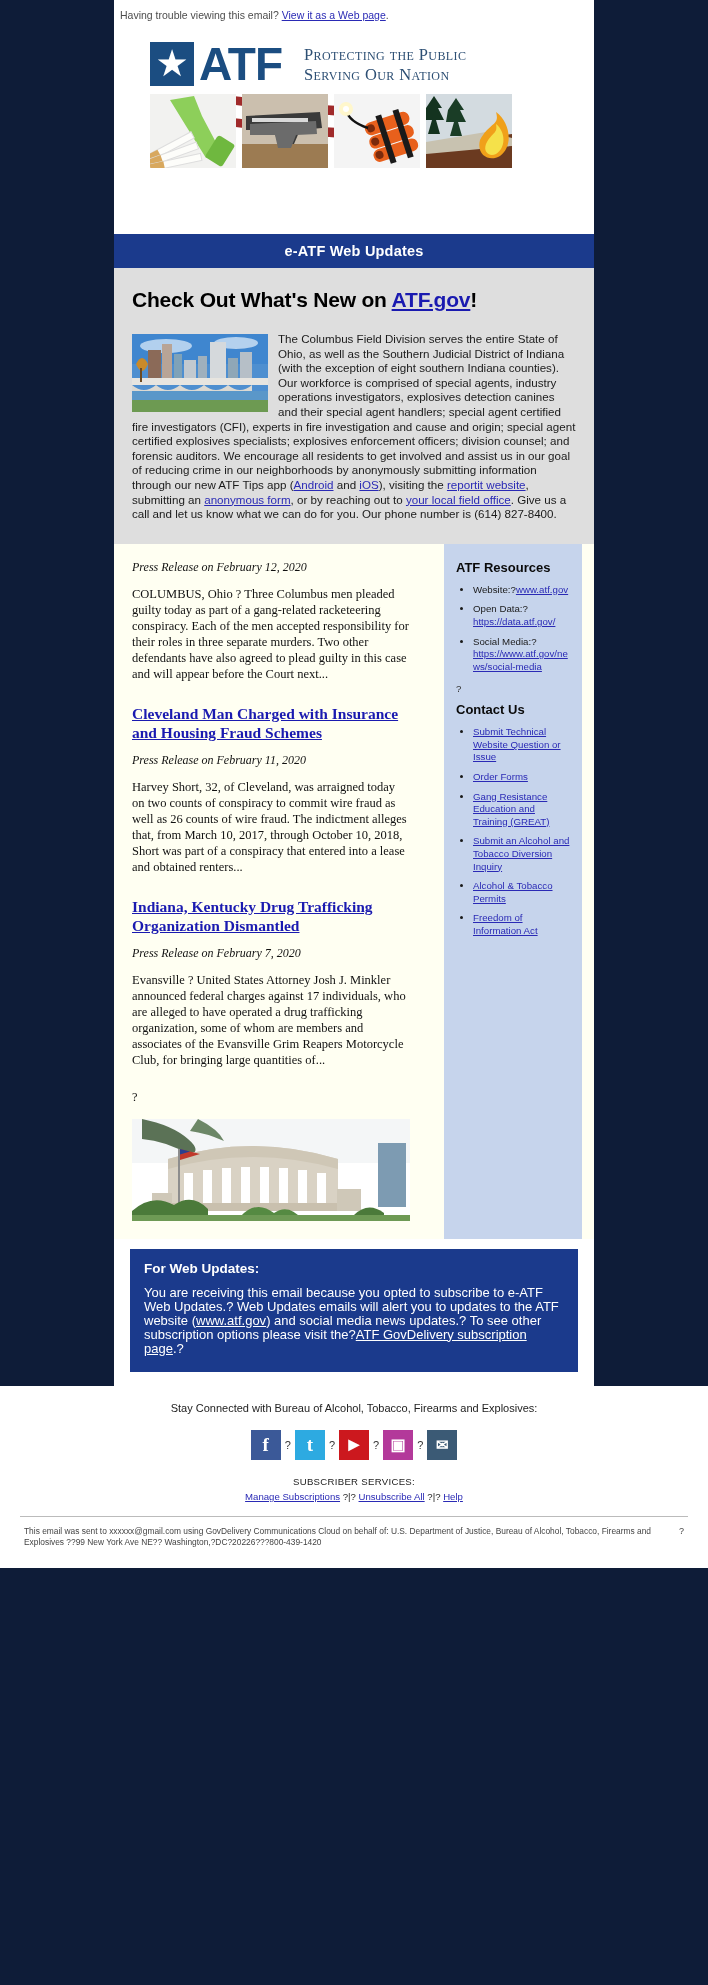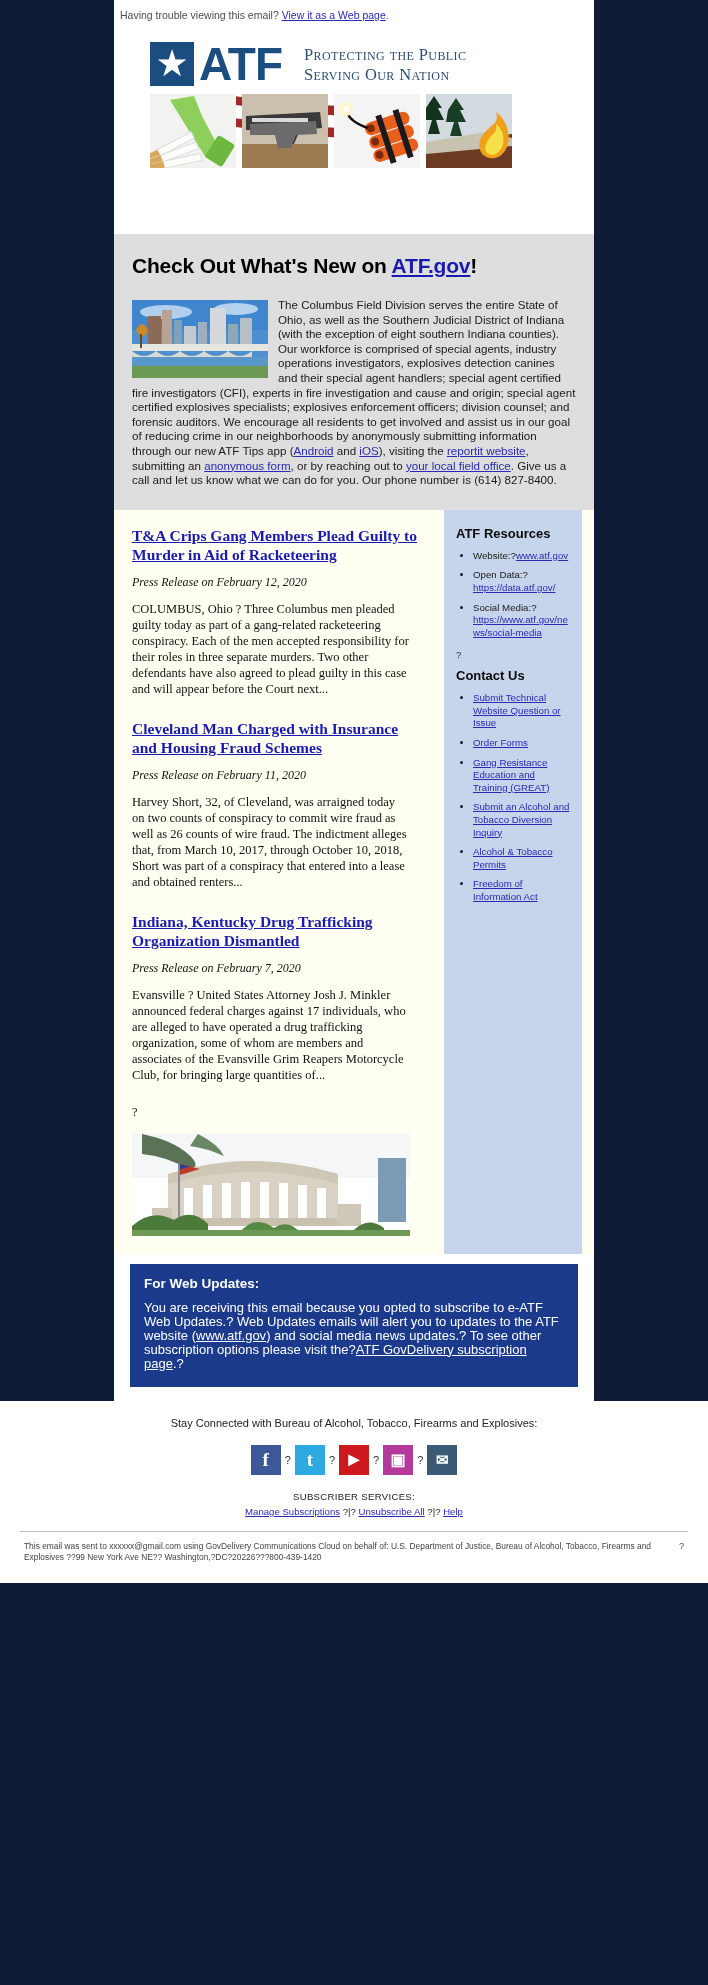--- a/index.html
+++ b/index.html
@@ -219,6 +219,7 @@
       </div>
     </div>
 
+    <div class="blue-bar">e-ATF Web Updates</div>
 
     <div class="intro-sec">
       <div class="headline">

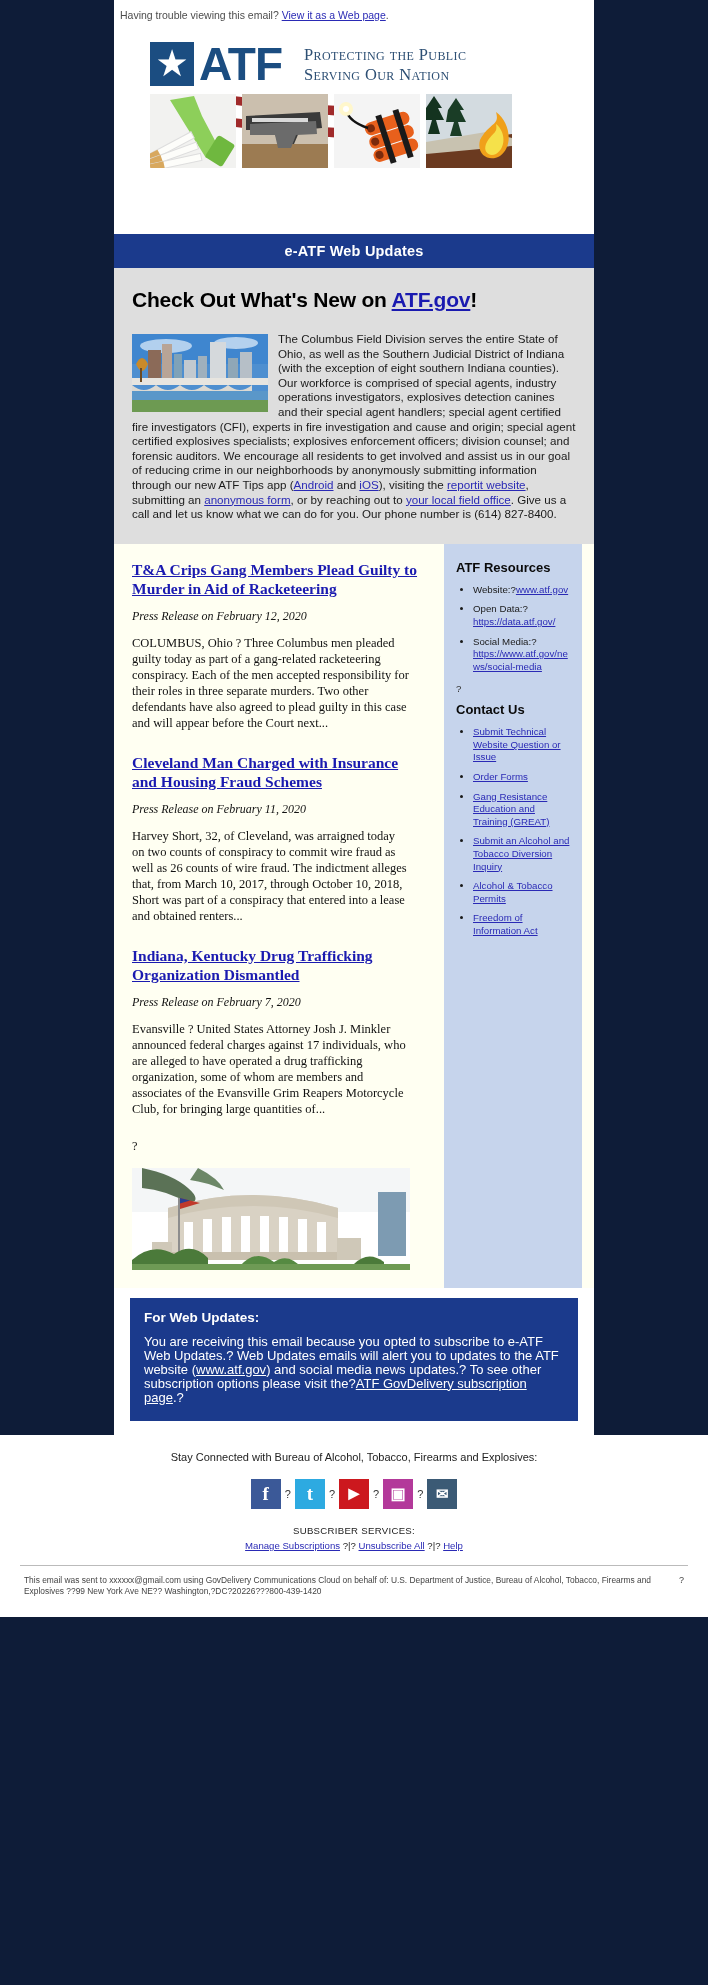--- a/index.html
+++ b/index.html
@@ -257,7 +257,6 @@
       <div class="col-main">
 
         <div>
-          <h2 class="art-title"><a href="#">T&amp;A Crips Gang Members Plead Guilty to Murder in Aid of Racketeering</a></h2>
           <div class="art-meta">Press Release on February 12, 2020</div>
           <p class="art-text">COLUMBUS, Ohio ? Three Columbus men pleaded guilty today as part of a gang-related racketeering conspiracy. Each of the men accepted responsibility for their roles in three separate murders. Two other defendants have also agreed to plead guilty in this case and will appear before the Court next...</p>
         </div>

